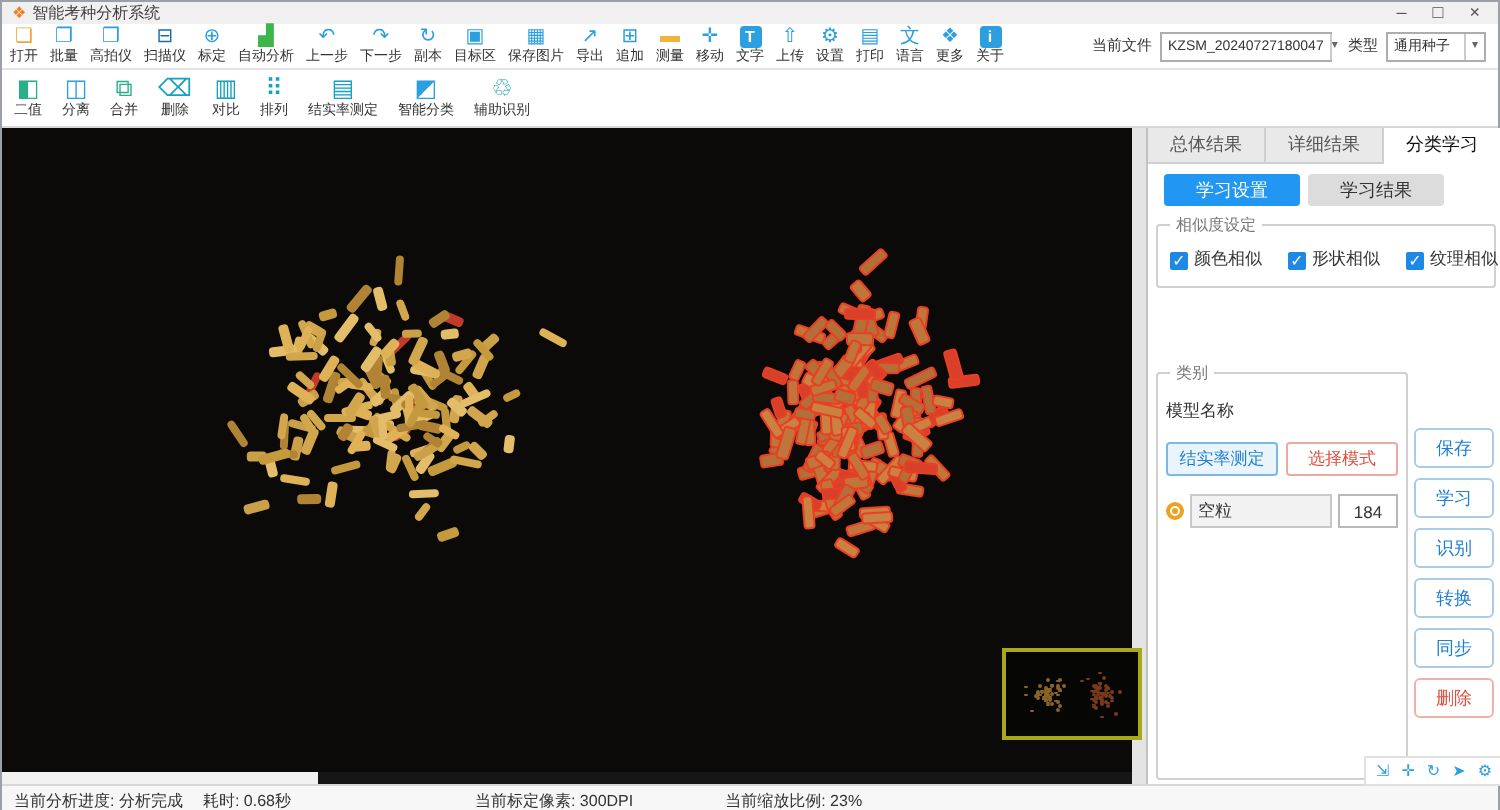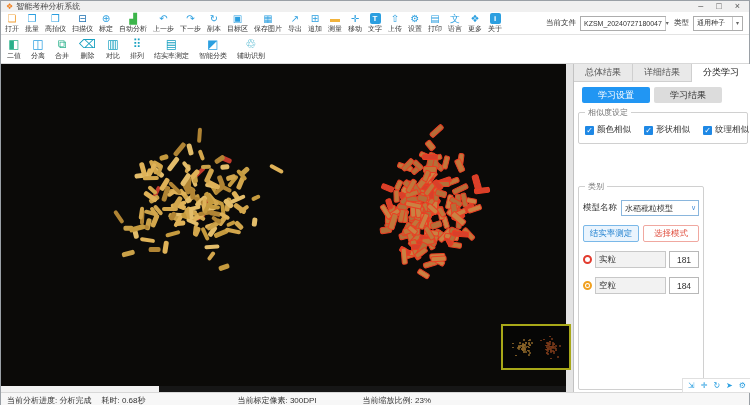--- a/index.html
+++ b/index.html
@@ -689,10 +689,6 @@
         <span class="legend">类别</span>
         <div class="mrow">
           <span>模型名称</span>
-          <span class="mselect">
-            <span class="val">水稻秕粒模型</span>
-            <span class="arr">∨</span>
-          </span>
         </div>
         <div class="catbtns">
           <span class="catbtn add">结实率测定</span>

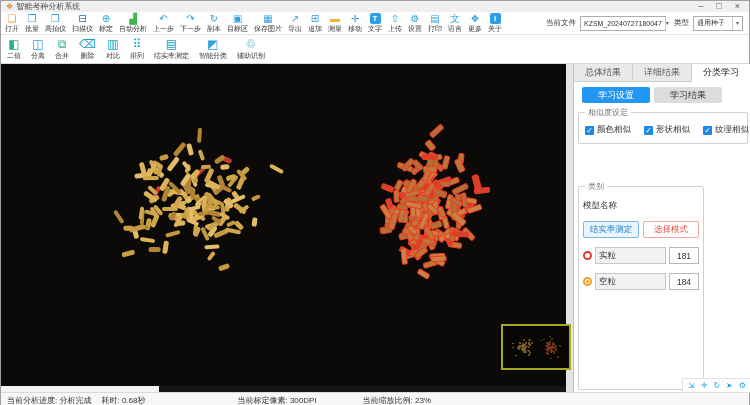--- a/index.html
+++ b/index.html
@@ -710,6 +710,14 @@
           </div>
       </div>
 
+      <div class="actions" id="actions">
+          <div class="act">保存</div>
+          <div class="act">学习</div>
+          <div class="act">识别</div>
+          <div class="act">转换</div>
+          <div class="act">同步</div>
+          <div class="act red">删除</div>
+        </div>
       <div class="mini-tools" id="miniTools">
           <span>⇲</span>
           <span>✛</span>

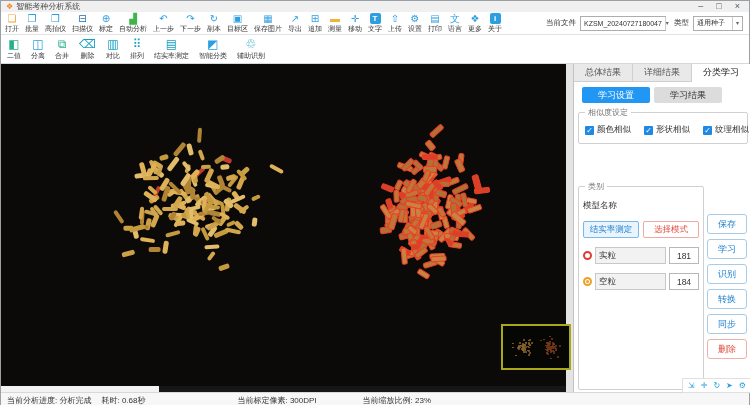--- a/index.html
+++ b/index.html
@@ -696,11 +696,6 @@
         </div>
         <div id="clsRows">
             <div class="cls-row">
-              <span class="marker" style="border-color: rgb(226, 59, 46);"></span>
-              <span class="cls-name">实粒</span>
-              <span class="cls-count">181</span>
-            </div>
-            <div class="cls-row">
               <span class="marker" style="border-color: rgb(240, 160, 32);">
                 <span class="dot" style="background: rgb(240, 160, 32);"></span>
               </span>

